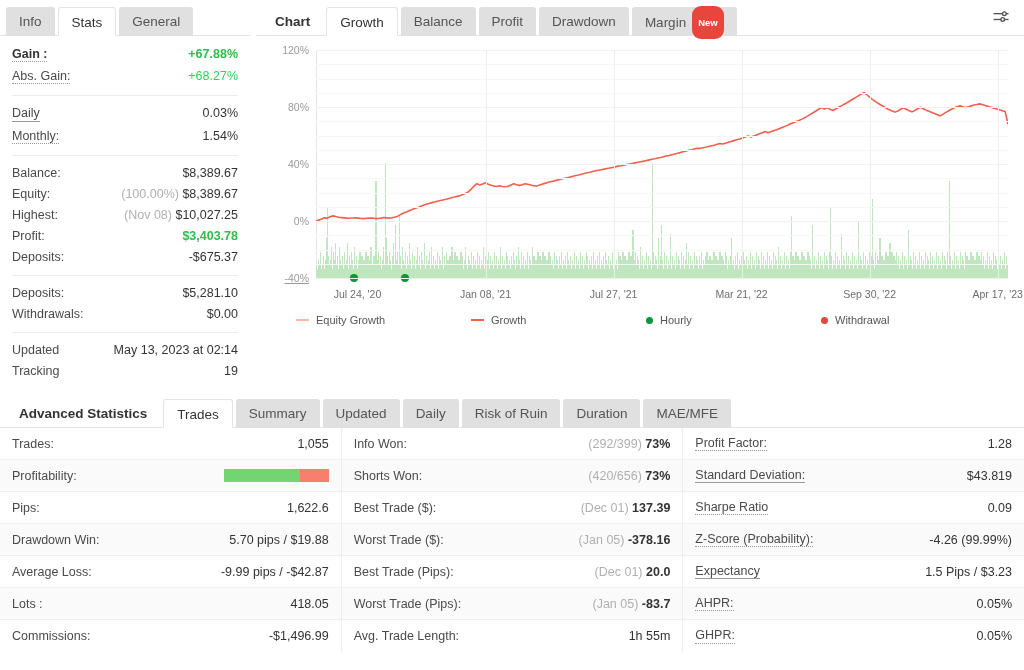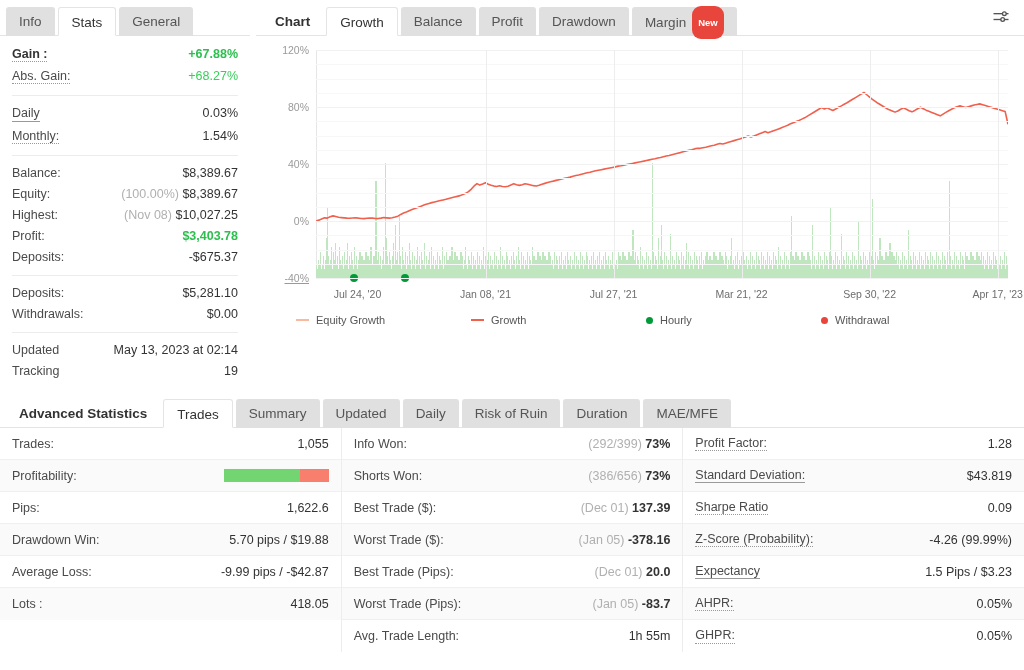--- a/index.html
+++ b/index.html
@@ -1114,7 +1114,7 @@
           </div>
           <div class="adv-row">
             <span class="adv-label">Shorts Won:</span>
-            <span class="adv-value"><span class="pre">(386/656) </span><span class="strong">73%</span></span>
+            <span class="adv-value"><span class="pre">(420/656) </span><span class="strong">73%</span></span>
           </div>
           <div class="adv-row">
             <span class="adv-label">Best Trade ($):</span>

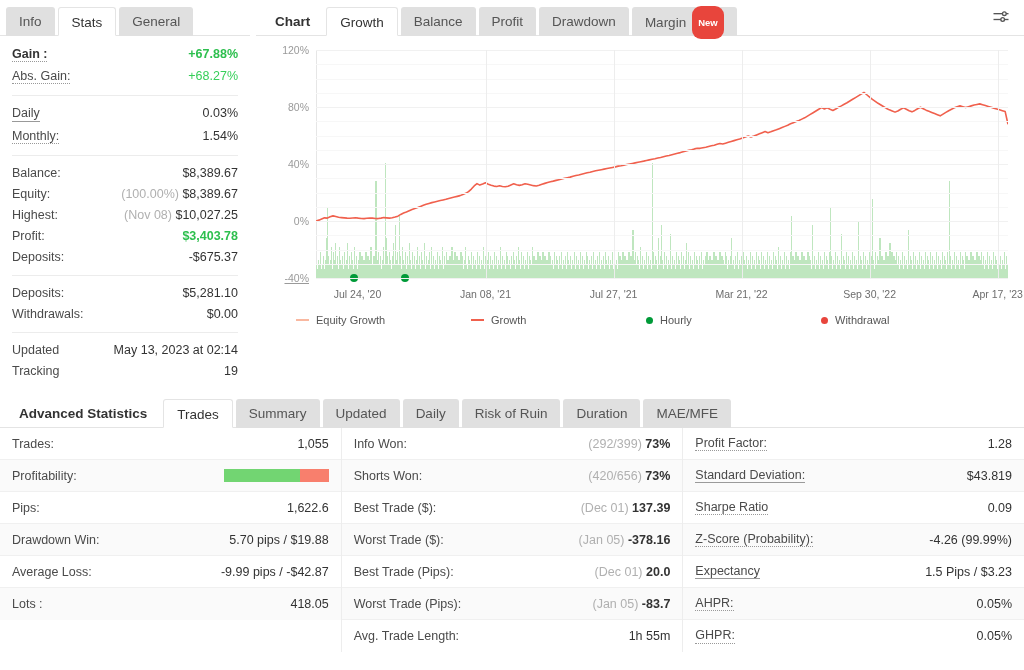--- a/index.html
+++ b/index.html
@@ -1106,6 +1106,10 @@
             <span class="adv-label">Lots :</span>
             <span class="adv-value"><span>418.05</span></span>
           </div>
+          <div class="adv-row">
+            <span class="adv-label">Commissions:</span>
+            <span class="adv-value"><span>-$1,496.99</span></span>
+          </div>
         </div>
         <div class="adv-col">
           <div class="adv-row">

